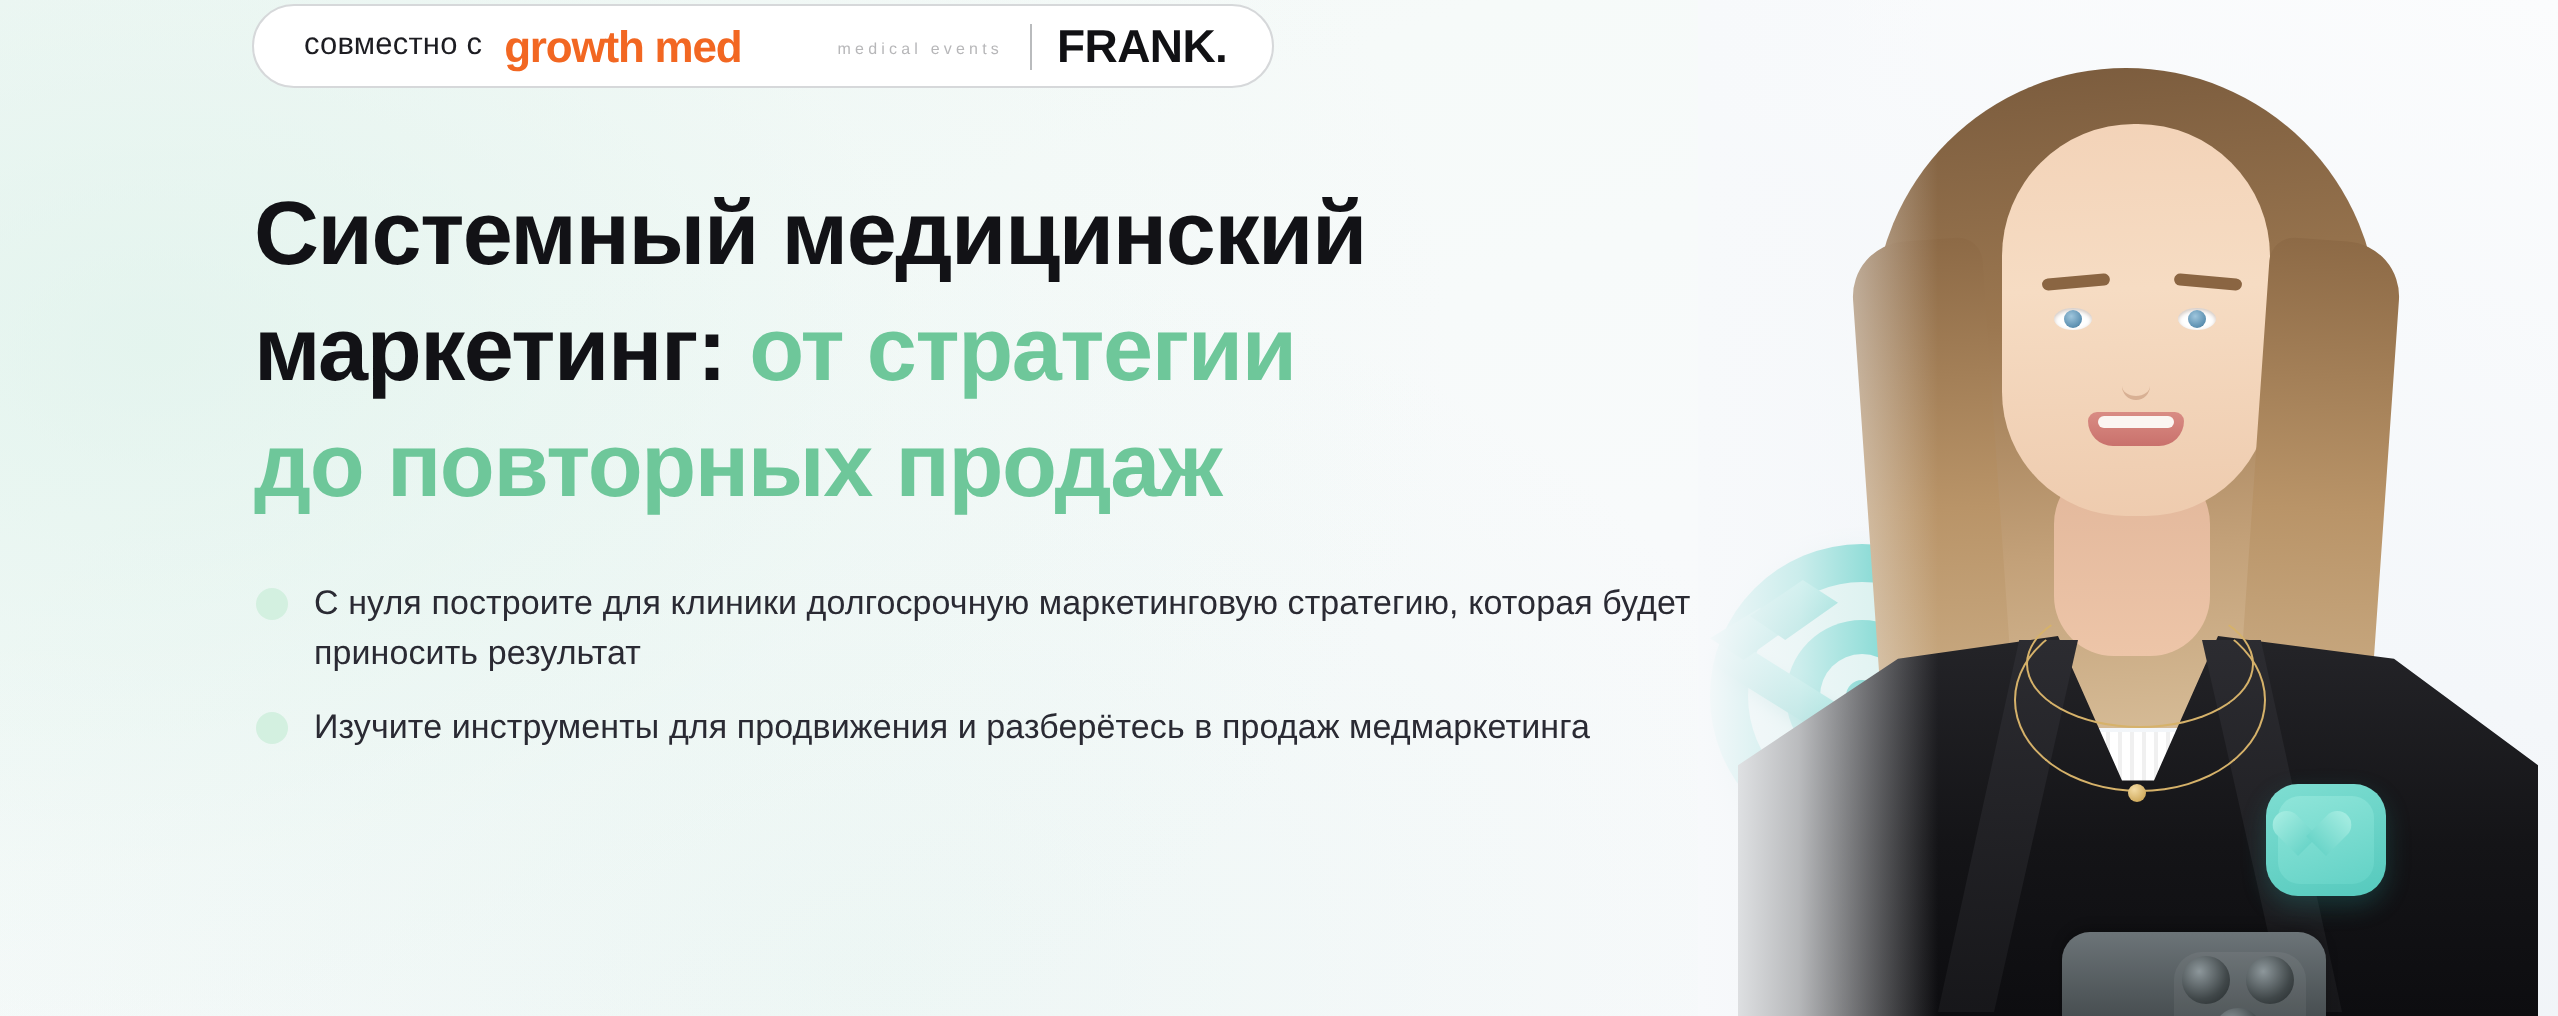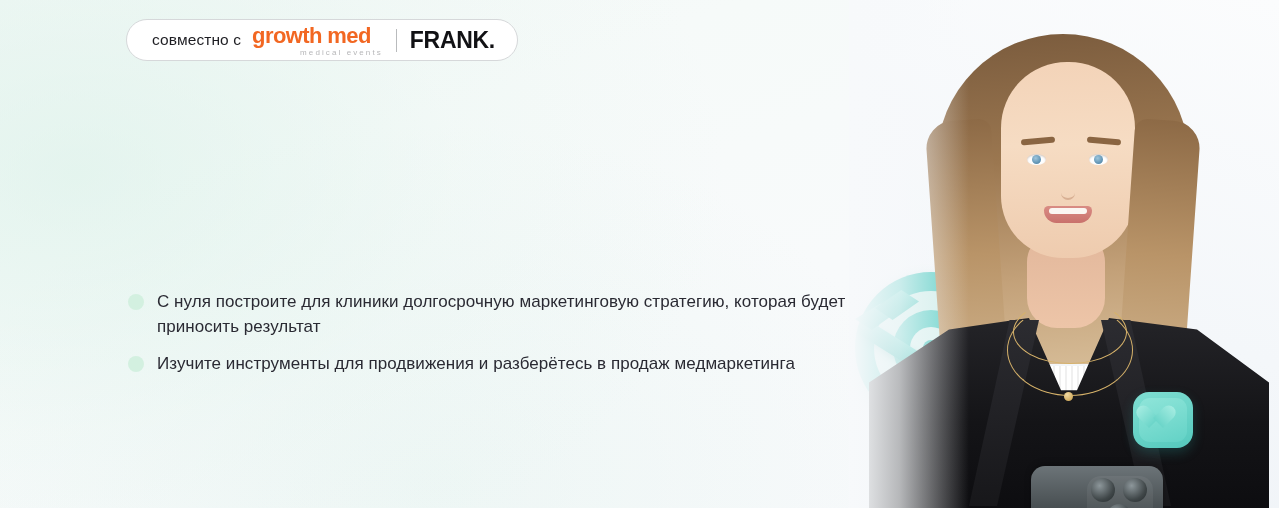--- a/index.html
+++ b/index.html
@@ -42,7 +42,7 @@
   .partner-pill {
     position: absolute;
     left: 0;
-    top: 19px;
+    top: 2px;
     height: 42px;
     display: flex;
     align-items: center;

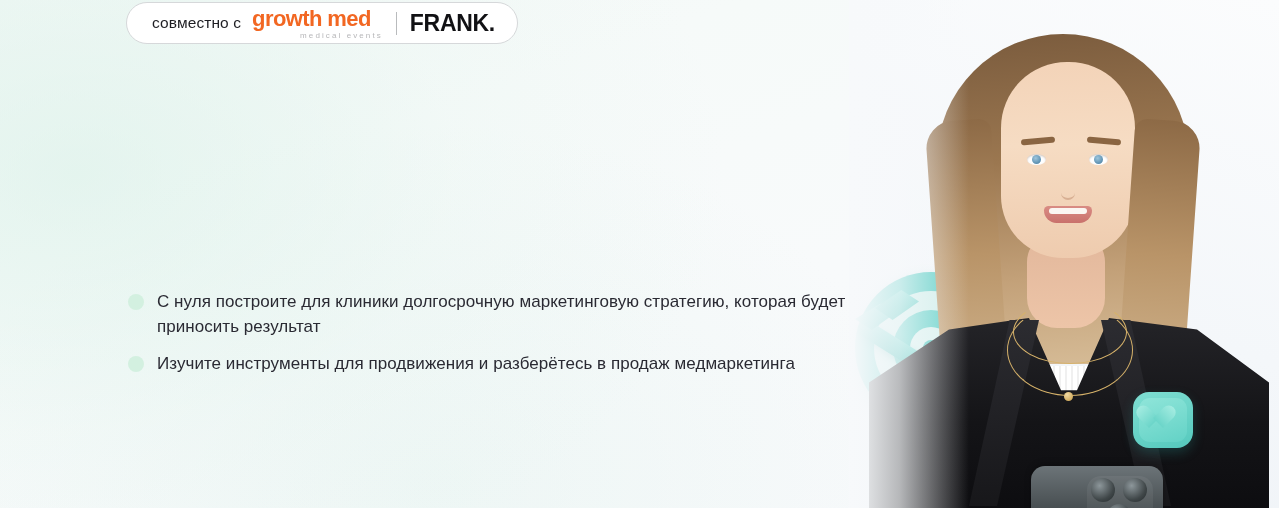--- a/index.html
+++ b/index.html
@@ -61,8 +61,8 @@
   }
   .gm-logo {
     display: flex;
-    flex-direction: column;
-    align-items: flex-start;
+    flex-direction: row;
+    align-items: center;
     line-height: 1;
     margin-top: 1px;
   }

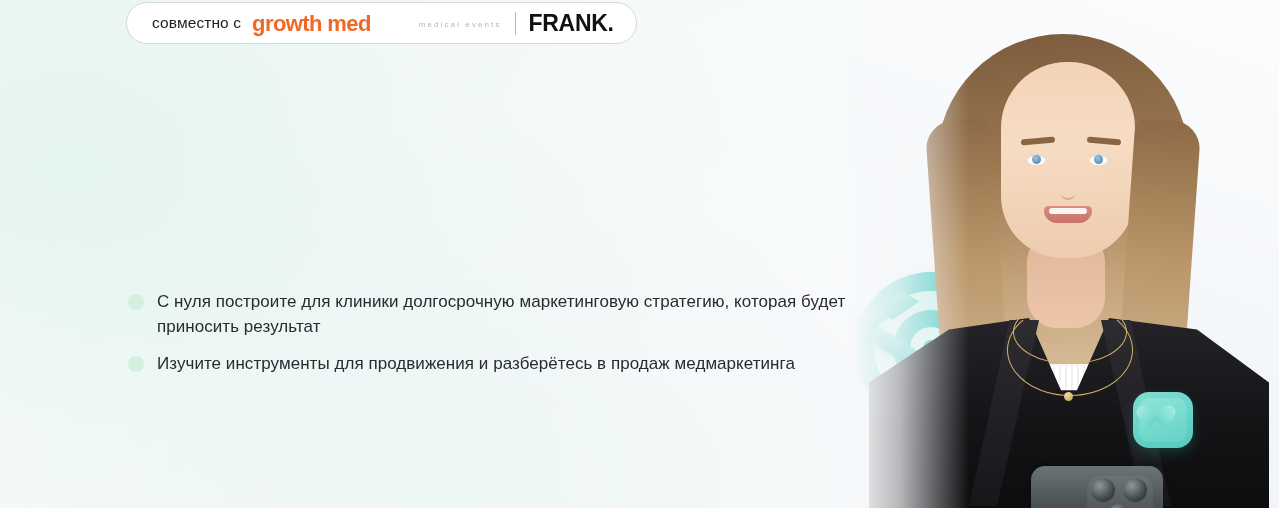--- a/index.html
+++ b/index.html
@@ -397,6 +397,14 @@
       <span class="frank-word">FRANK.</span>
     </div>
 
+    <h1 class="headline">
+      <span>Системный медицинский</span>
+      <br>
+      <span>маркетинг:</span>
+      <span class="accent">от стратегии</span>
+      <br>
+      <span class="accent">до повторных продаж</span>
+    </h1>
 
     <ul class="bullets">
       <li class="bullet">

